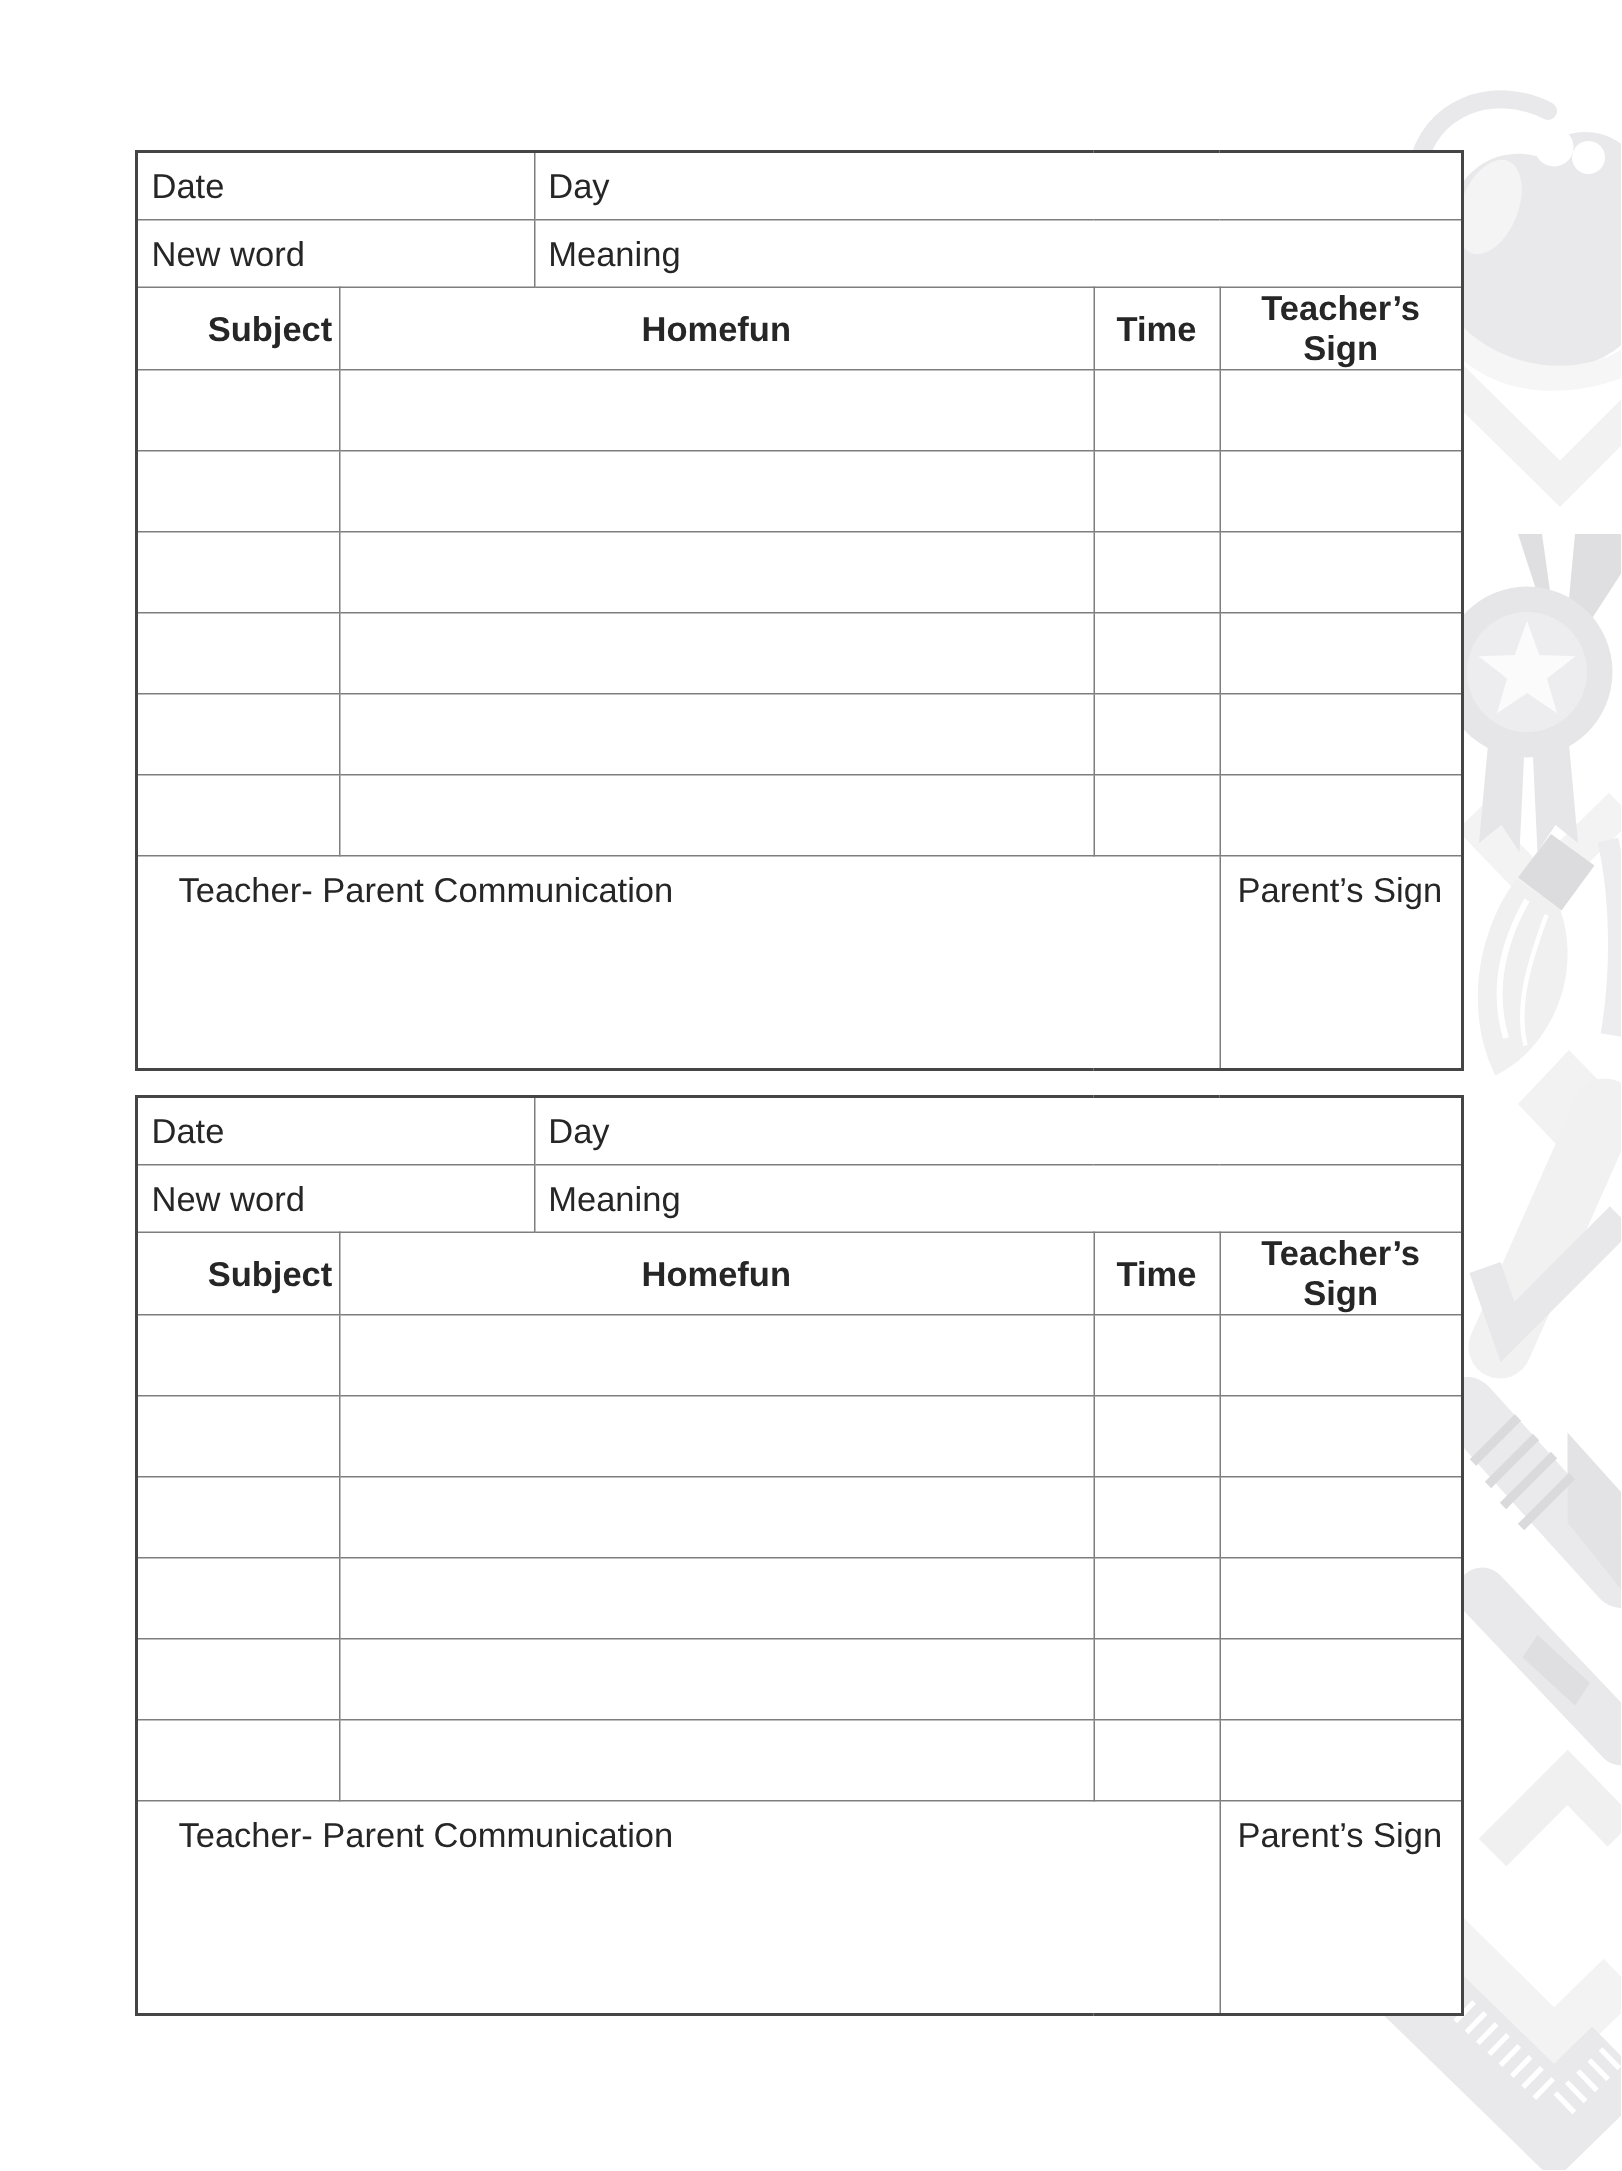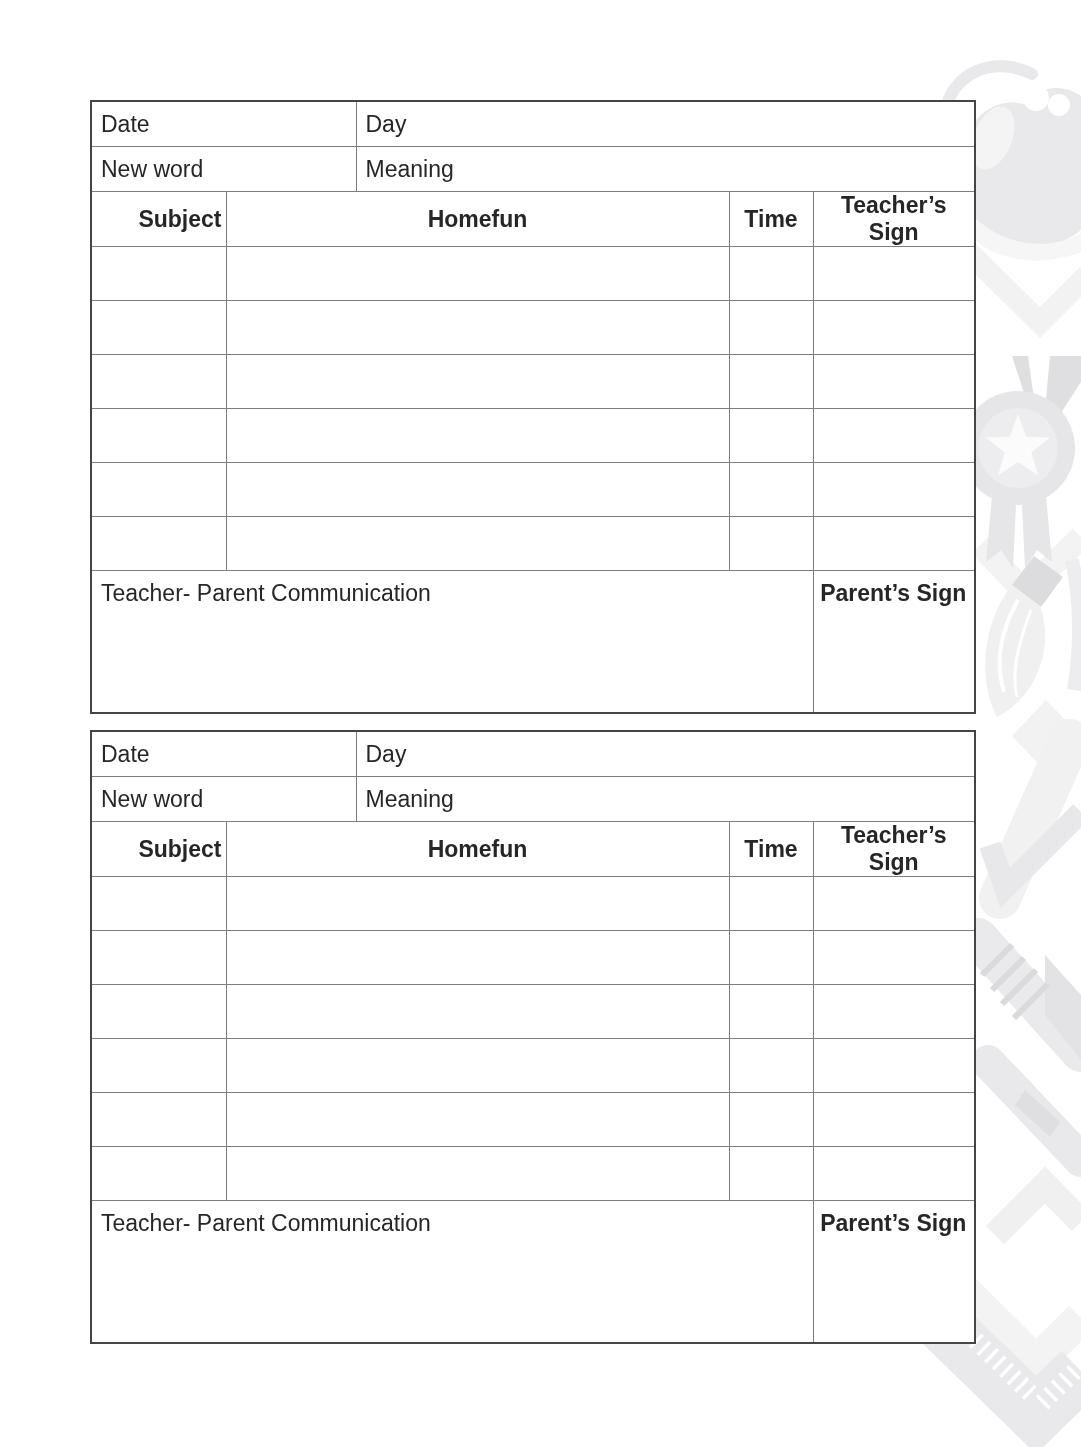--- a/index.html
+++ b/index.html
@@ -38,7 +38,7 @@
   tr.r-head td.mid{text-align:center;padding:0;}
   tr.r-hw td{height:51px;}
   tr.r-comm td{height:131px;vertical-align:top;padding-top:9px;}
-  td.comm{padding-left:9px;}
+  td.comm{padding-left:27px;}
   td.psign{text-align:center;padding-left:0;font-weight:bold;}
 </style>
 </head>

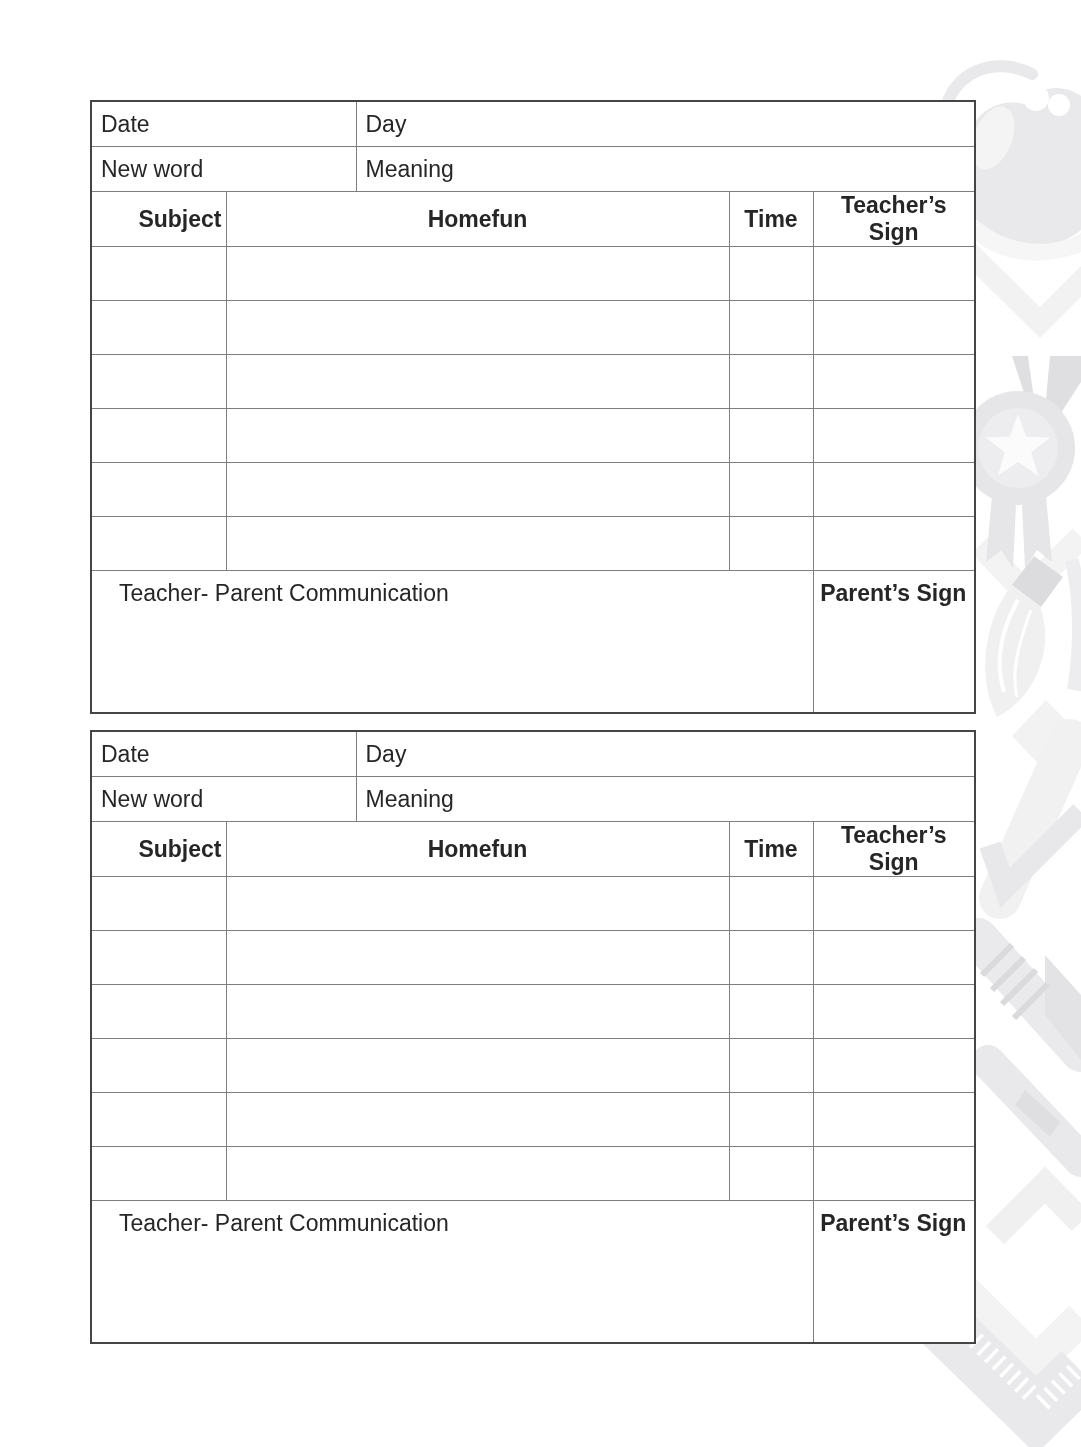--- a/index.html
+++ b/index.html
@@ -39,7 +39,7 @@
   tr.r-hw td{height:51px;}
   tr.r-comm td{height:131px;vertical-align:top;padding-top:9px;}
   td.comm{padding-left:27px;}
-  td.psign{text-align:center;padding-left:0;font-weight:bold;}
+  td.psign{text-align:center;padding-left:0;}
 </style>
 </head>
 <body>

